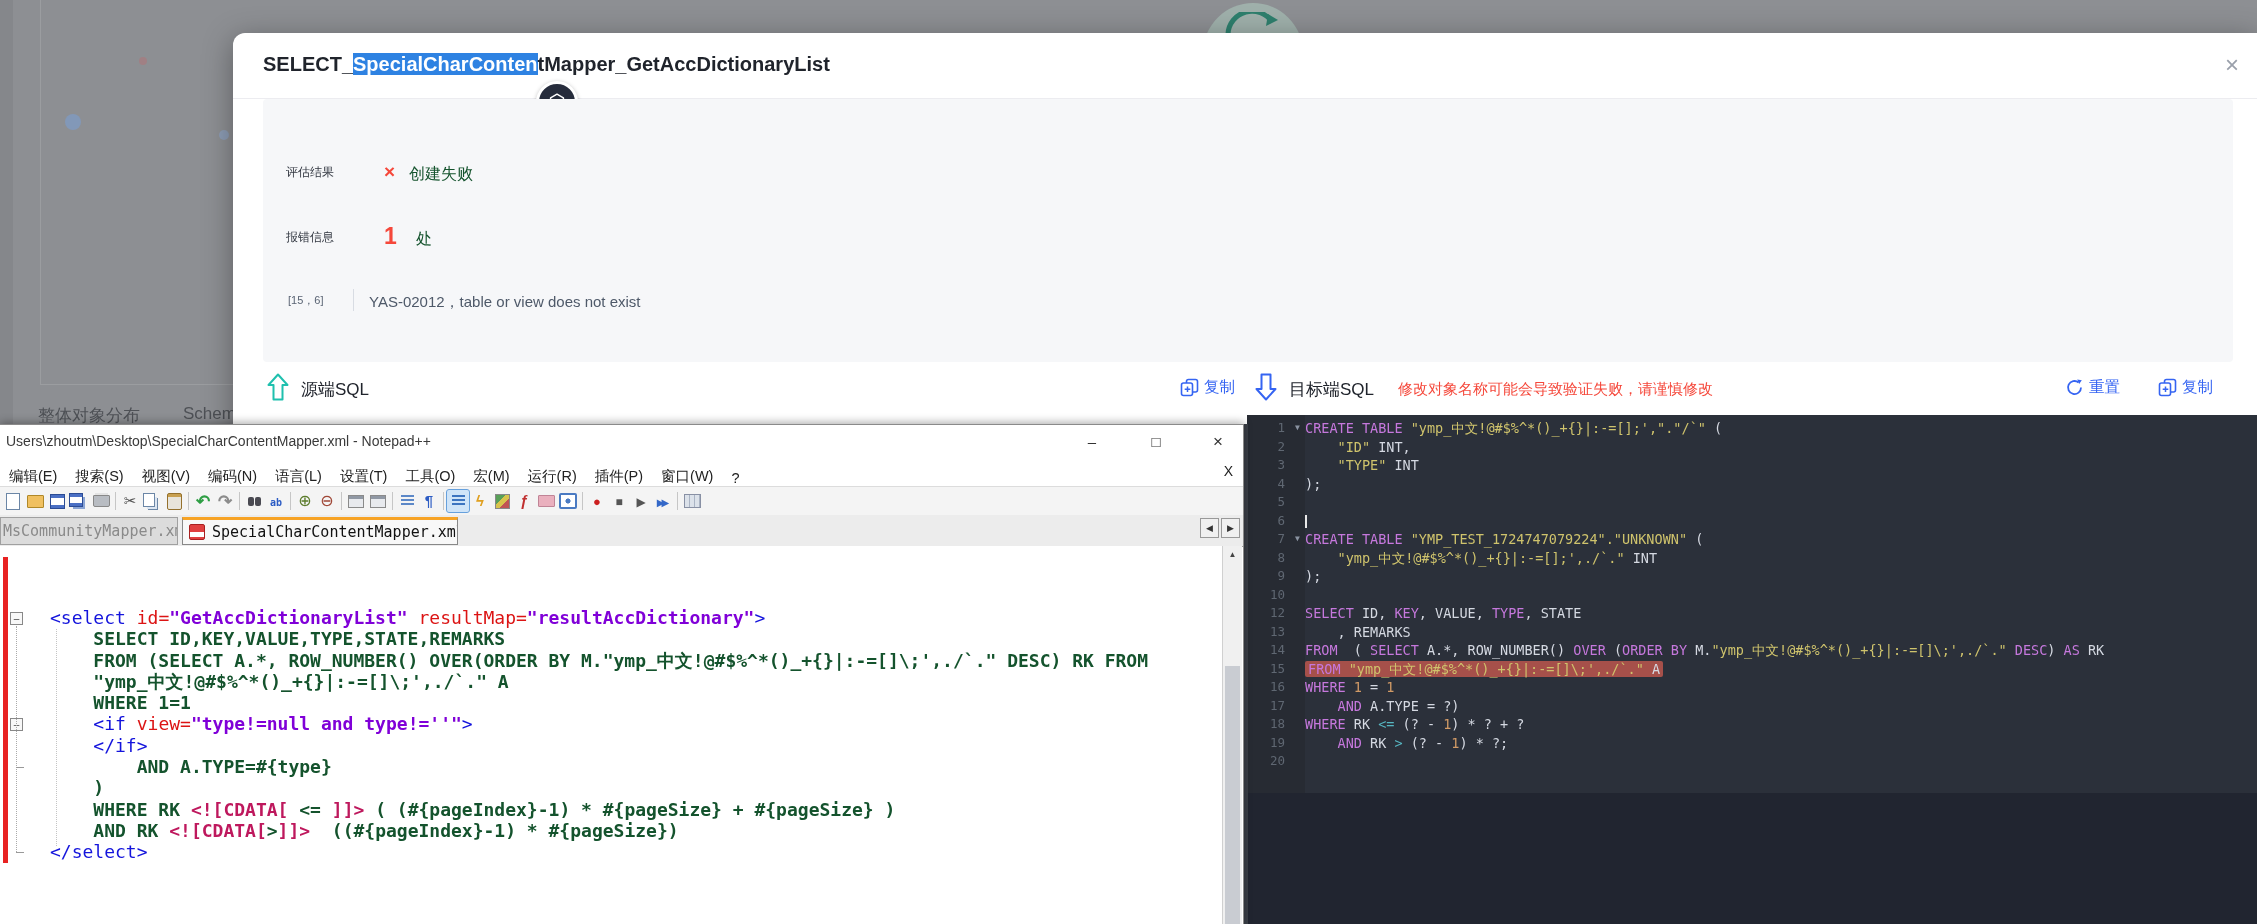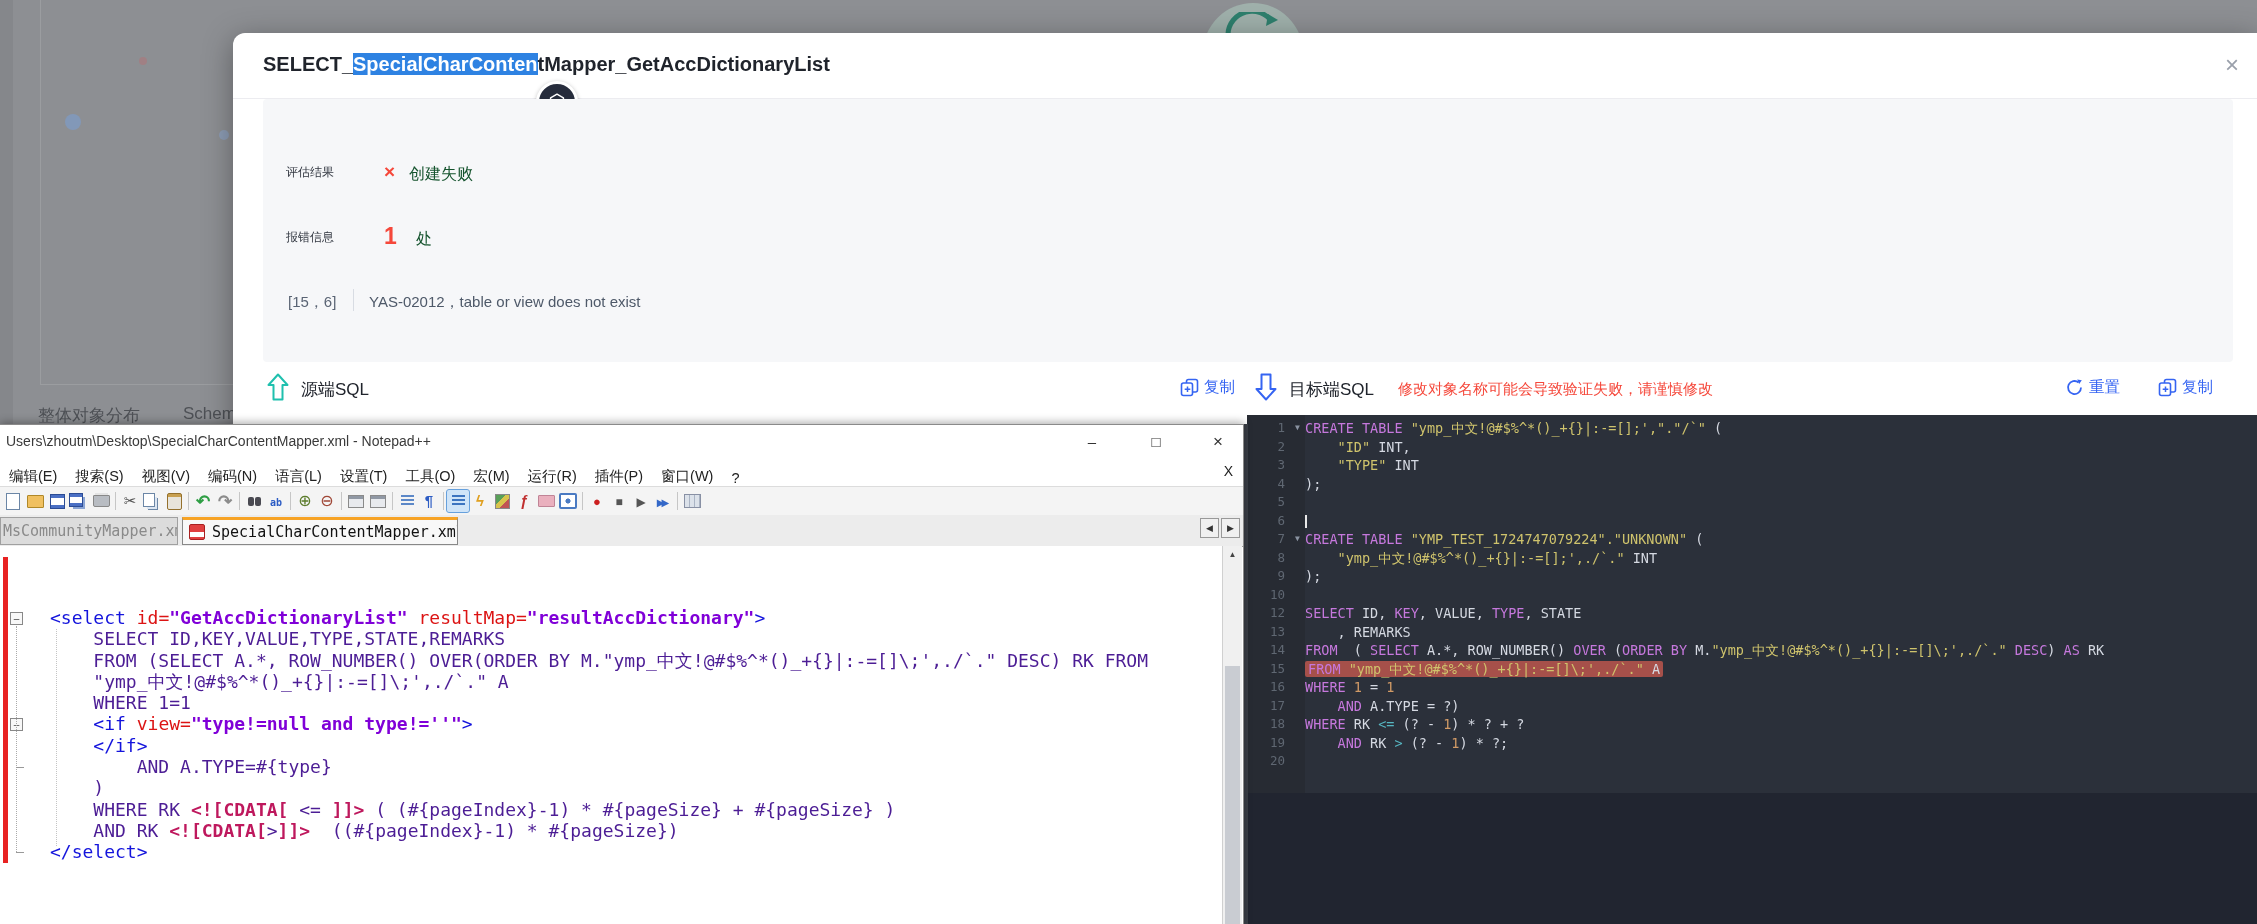--- a/index.html
+++ b/index.html
@@ -27,7 +27,7 @@
   .red-x{position:absolute;font-size:19px;font-weight:bold;color:#f5483b;}
   .info-val{position:absolute;font-size:16px;color:#14532d;}
   .err-count{position:absolute;font-size:23px;font-weight:bold;color:#f5483b;}
-  .err-pos{position:absolute;font-size:15px;color:#5a6474;text-align:right;}
+  .err-pos{position:absolute;font-size:11px;color:#5a6474;text-align:right;}
   .err-div{position:absolute;width:1px;height:22px;background:#d8dce3;}
   .err-msg{position:absolute;font-size:15px;color:#4e5969;}
   .sqlhdr-label{position:absolute;font-size:17px;font-weight:normal;color:#20242c;}

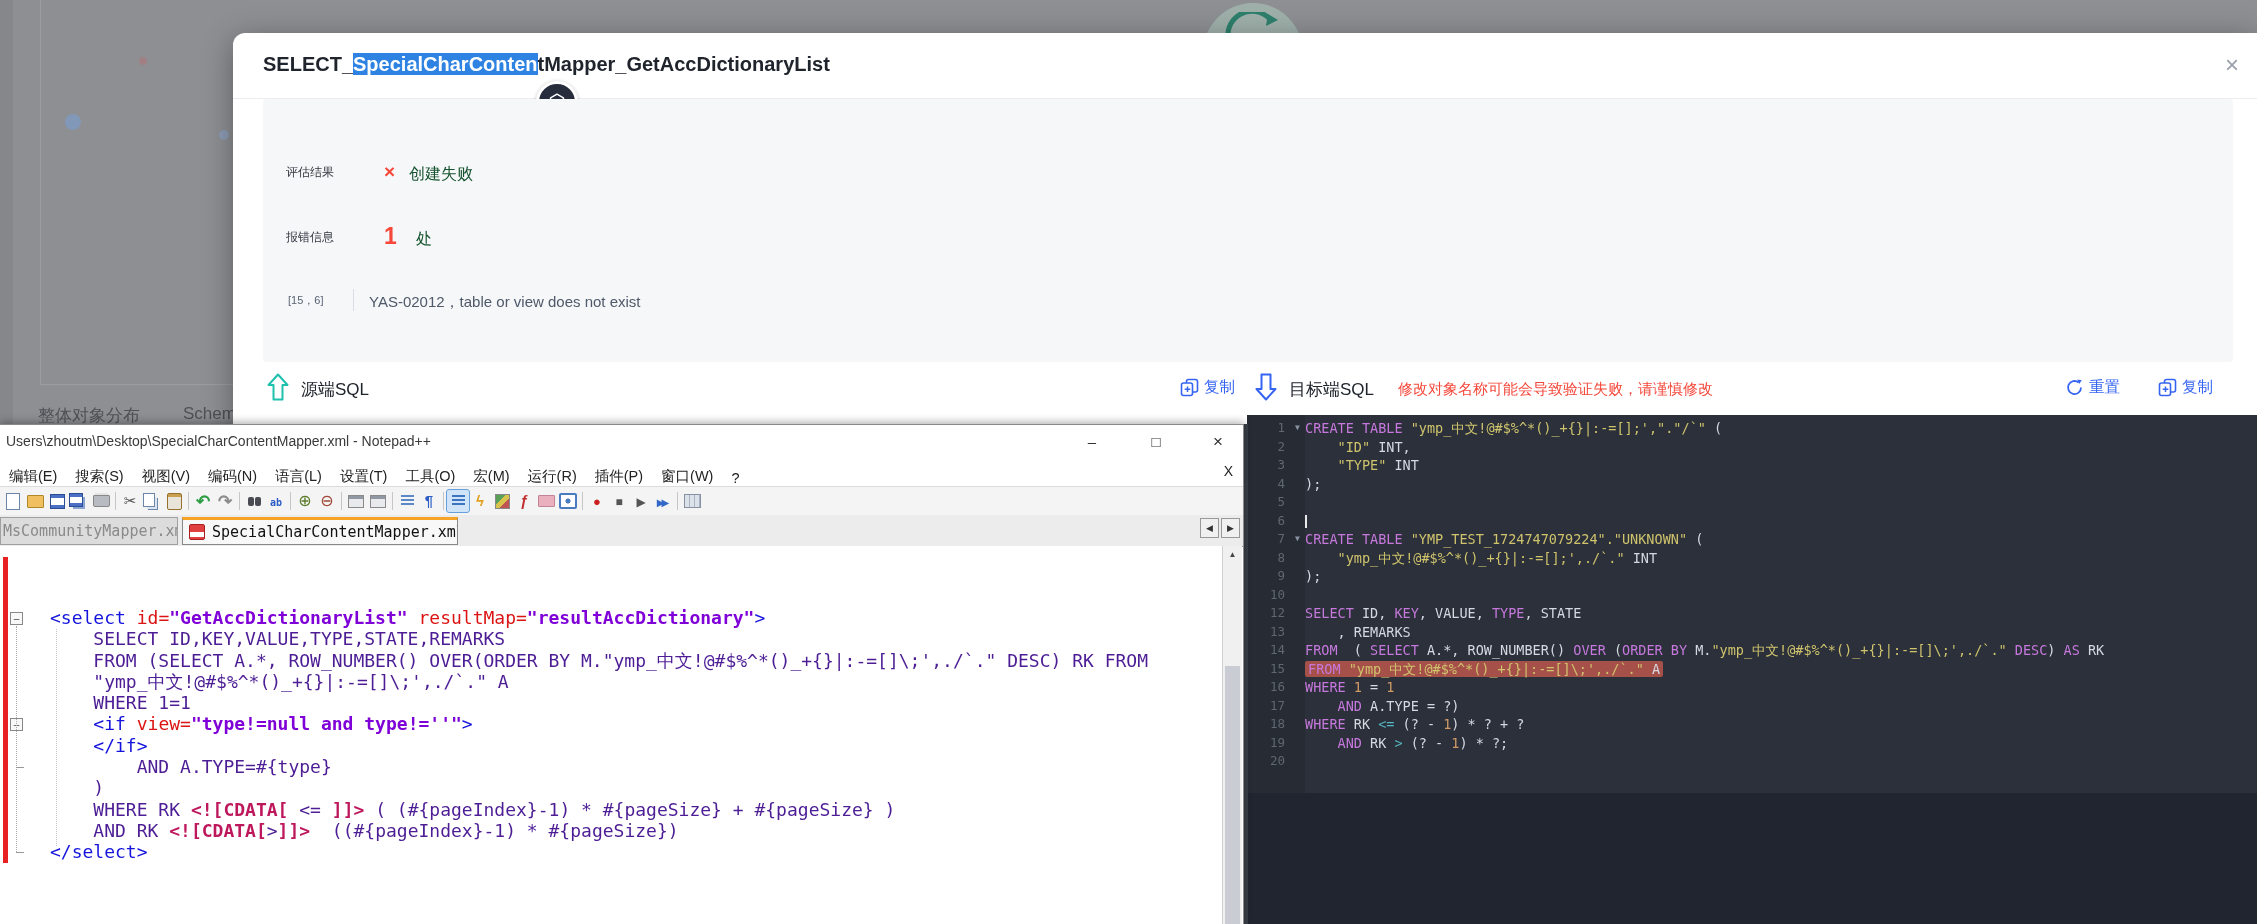--- a/index.html
+++ b/index.html
@@ -108,7 +108,7 @@
   .npp-code{position:absolute;left:50px;top:61px;}
   .npp-line{height:21.3px;line-height:21.3px;white-space:pre;font-family:"DejaVu Sans Mono",monospace;font-size:18px;}
   .tk-t{color:#1414dc;} .tk-a{color:#dc1414;} .tk-v{color:#8000d8;font-weight:bold;}
-  .tk-x{color:#4c1d95;font-weight:normal;} .tk-c{color:#be185d;font-weight:bold;}
+  .tk-x{color:#14532d;font-weight:bold;} .tk-c{color:#be185d;font-weight:bold;}
   .npp-scroll{position:absolute;left:1222px;top:121px;width:20px;height:378px;background:#f0f0f0;border-left:1px solid #d0d0d0;box-sizing:border-box;}
   .scroll-up{position:absolute;left:0;top:0;width:100%;height:18px;text-align:center;font-size:8px;color:#444;line-height:18px;cursor:pointer;}
   .scroll-thumb{position:absolute;left:2px;top:120px;width:15px;height:258px;background:#c9ccd2;cursor:pointer;}

